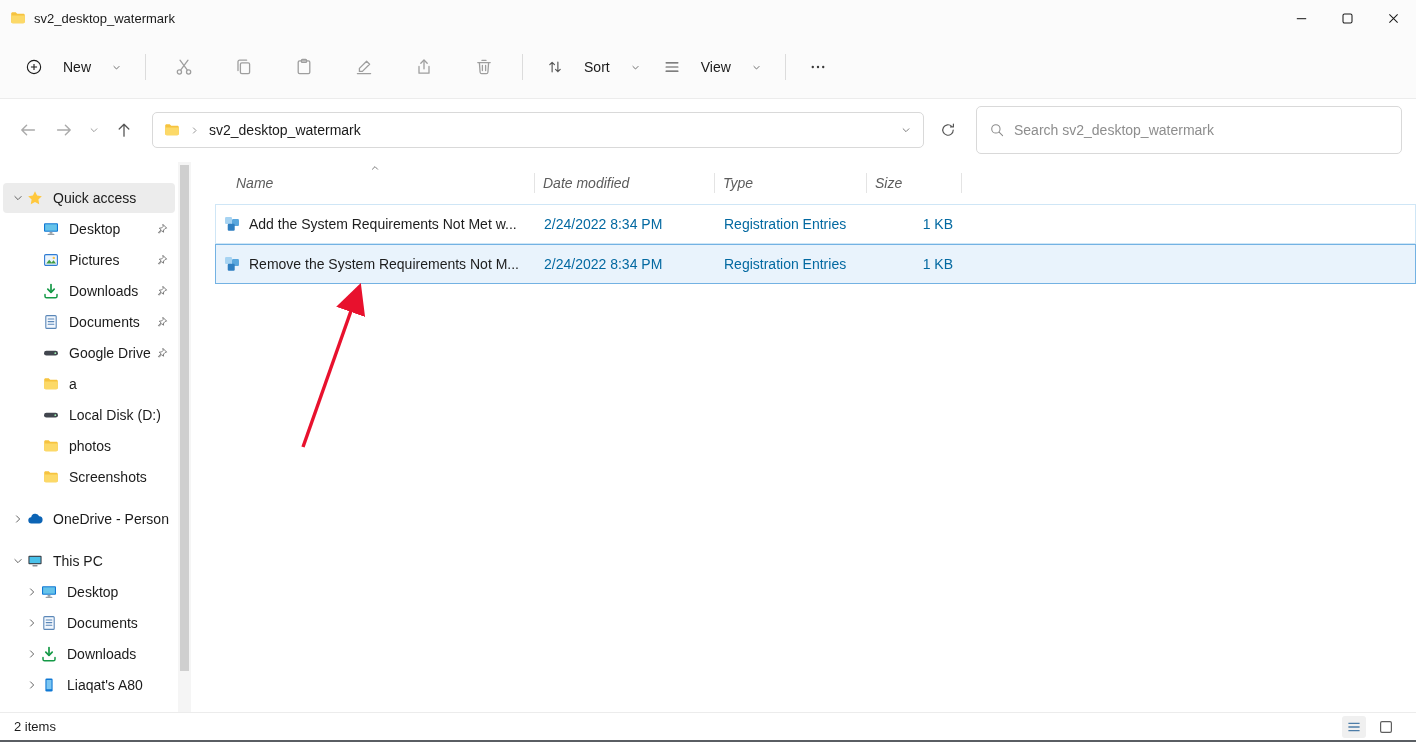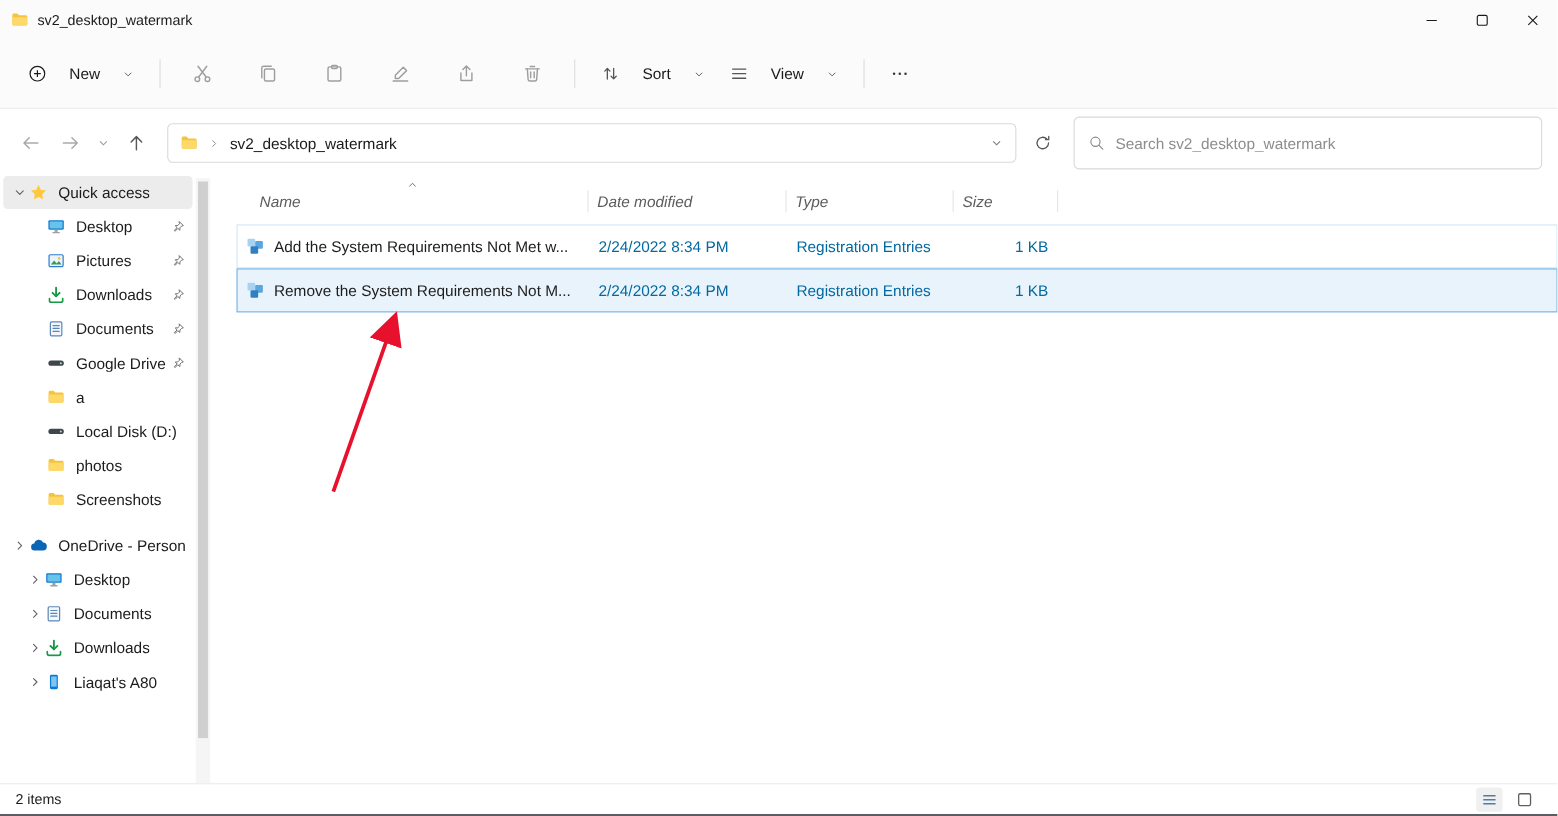--- a/index.html
+++ b/index.html
@@ -45,7 +45,7 @@
   .search-input::placeholder { color:#8d8d8d; }
 
   
-  .sidebar { position:absolute; left:0; top:153px; bottom:30px; width:178px; overflow:hidden; padding-top:6px; background:#fff; }
+  .sidebar { position:absolute; left:0; top:176px; bottom:30px; width:178px; overflow:hidden; padding-top:6px; background:#fff; }
   .side-row { display:flex; align-items:center; height:30px; margin:1px 3px; border-radius:4px; font-size:14px; color:#1b1b1b; white-space:nowrap; }
   .side-row.selected { background:#ececec; }
   .side-row.gap { margin-top:12px; }

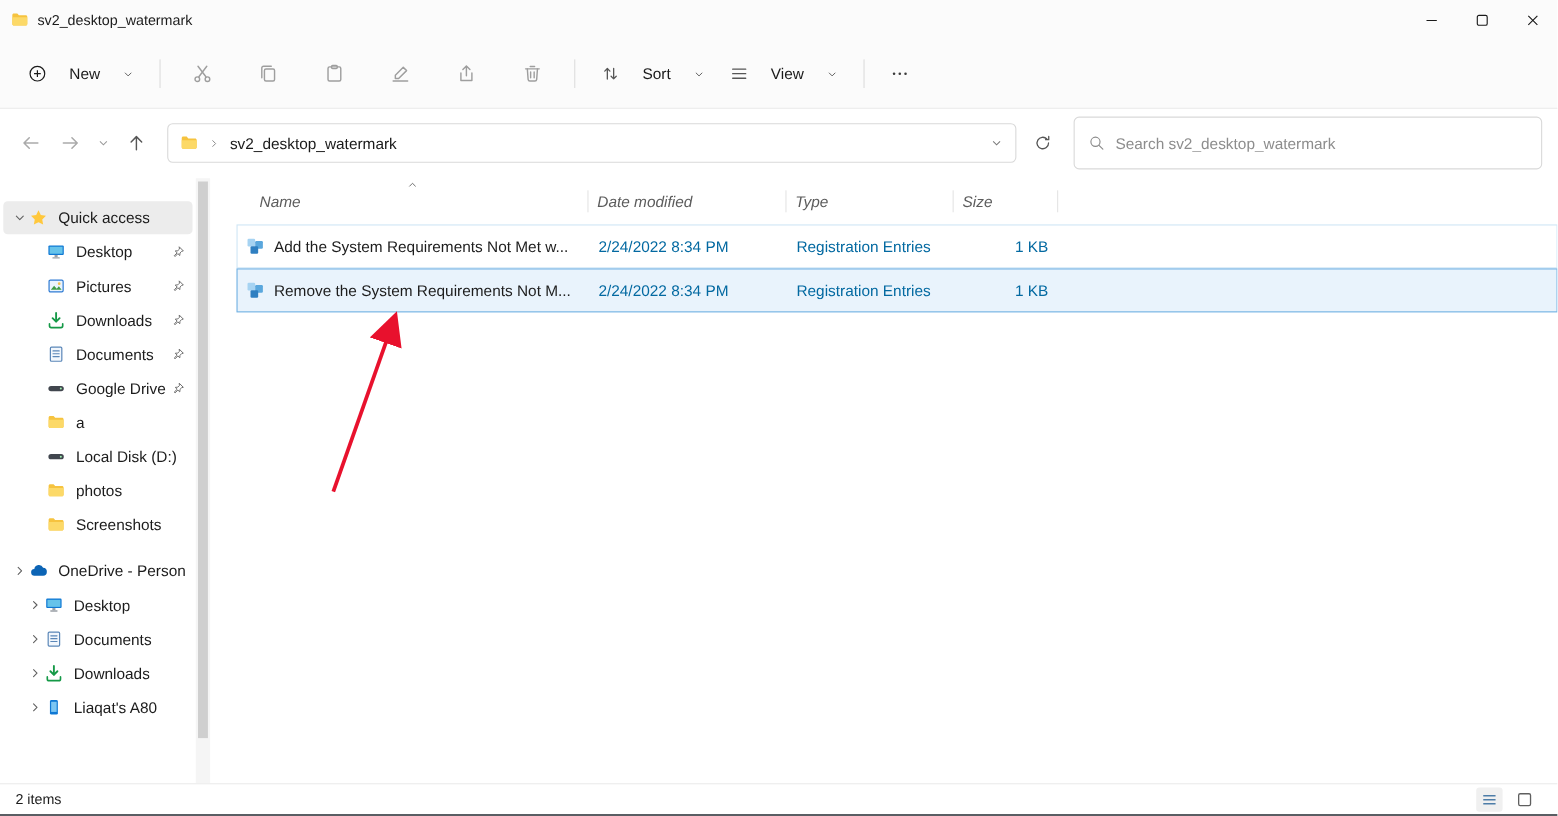--- a/index.html
+++ b/index.html
@@ -407,6 +407,21 @@
           </span>
           <span class="side-label">OneDrive - Person</span>
         </div>
+        <div class="side-row gap" style="padding-left: 6px;">
+          <span class="chev ic">
+            <svg viewBox="0 0 16 16" width="12" height="12">
+              <path d="M3.8 6L8 10.2 12.2 6" stroke="#5f5f5f" stroke-width="1.3" fill="none" stroke-linecap="round" stroke-linejoin="round"></path>
+            </svg>
+          </span>
+          <span class="ic side-ic">
+            <svg viewBox="0 0 16 16" width="16" height="16">
+              <rect x="1.4" y="2.8" width="13.2" height="8.4" rx="1" fill="#3c4048"></rect>
+              <rect x="2.5" y="3.9" width="11" height="6.2" fill="#49c1ea"></rect>
+              <rect x="5.4" y="12" width="5.2" height="1.4" rx=".6" fill="#8a8f98"></rect>
+            </svg>
+          </span>
+          <span class="side-label">This PC</span>
+        </div>
         <div class="side-row" style="padding-left: 20px;">
           <span class="chev ic">
             <svg viewBox="0 0 16 16" width="12" height="12">

